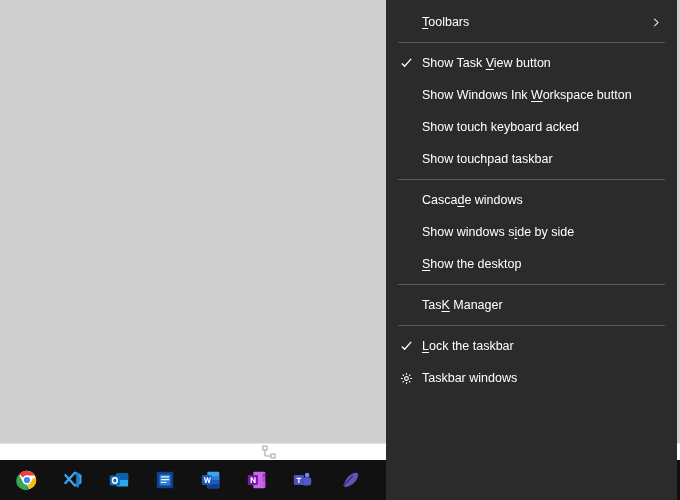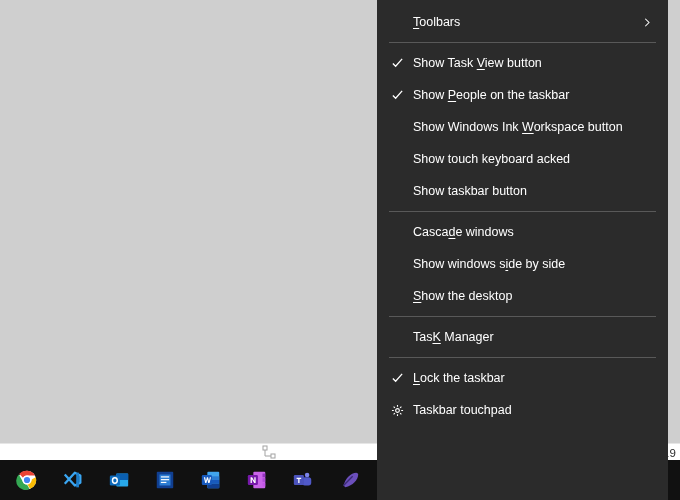--- a/index.html
+++ b/index.html
@@ -36,7 +36,7 @@
 
   
   .context-menu {
-    position: absolute; right: 12px; top: 0; bottom: 0; width: 291px;
+    position: absolute; right: 3px; top: 0; bottom: 0; width: 291px;
     background: #2b2b2b; color: #ffffff;
     font-size: 12.5px;
     padding: 6px 0 10px 0;

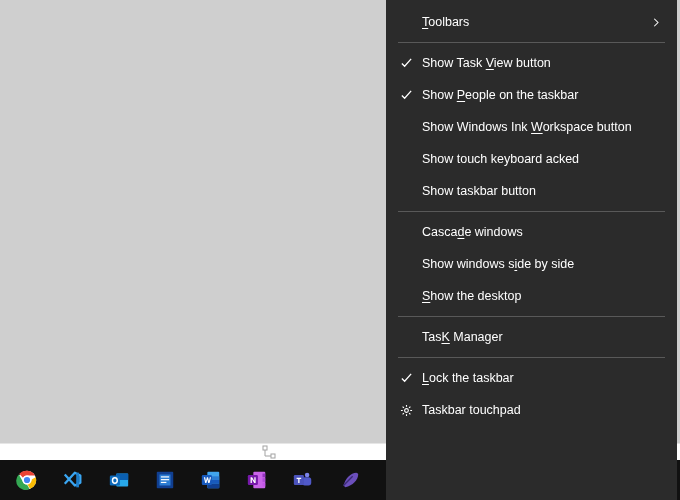--- a/index.html
+++ b/index.html
@@ -202,14 +202,6 @@
     <span class="mi-label">Show Task <span class="ul">V</span>iew button</span>
   </div>
 
-  <div class="menu-item">
-    <span class="mi-icon">
-      <svg class="check-svg" viewBox="0 0 14 14" width="13" height="13">
-          <path d="M2 7l3 3 7-8" fill="none" stroke-width="1.4"></path>
-        </svg>
-    </span>
-    <span class="mi-label">Show <span class="ul">P</span>eople on the taskbar</span>
-  </div>
 
   <div class="menu-item">
     <span class="mi-icon"></span>

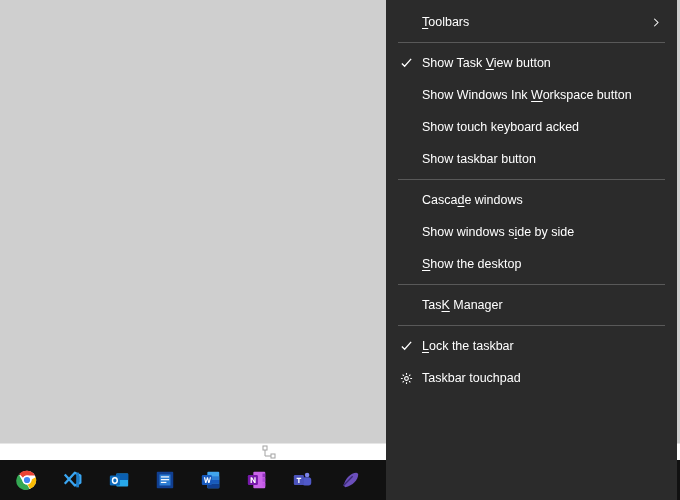--- a/index.html
+++ b/index.html
@@ -215,7 +215,7 @@
 
   <div class="menu-item">
     <span class="mi-icon"></span>
-    <span class="mi-label">Show taskbar button</span>
+    <span class="mi-label">Show touchpad taskbar</span>
   </div>
 
   <div class="menu-sep"></div>

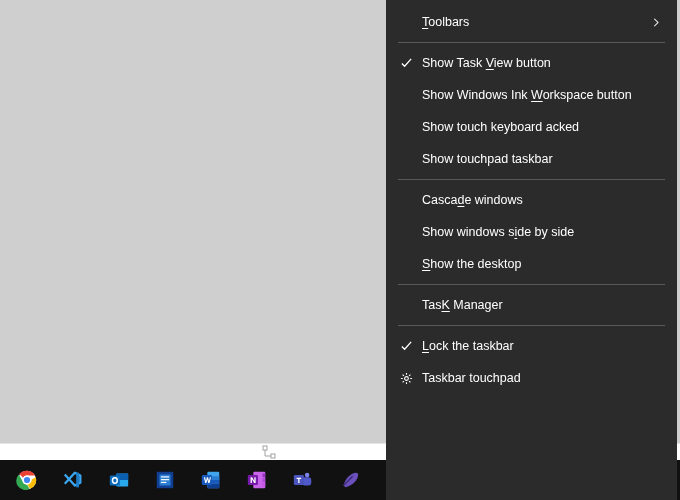--- a/index.html
+++ b/index.html
@@ -263,7 +263,7 @@
         </g>
       </svg>
     </span>
-    <span class="mi-label">Taskbar touchpad</span>
+    <span class="mi-label">Taskbar windows</span>
   </div>
 
 </div>

